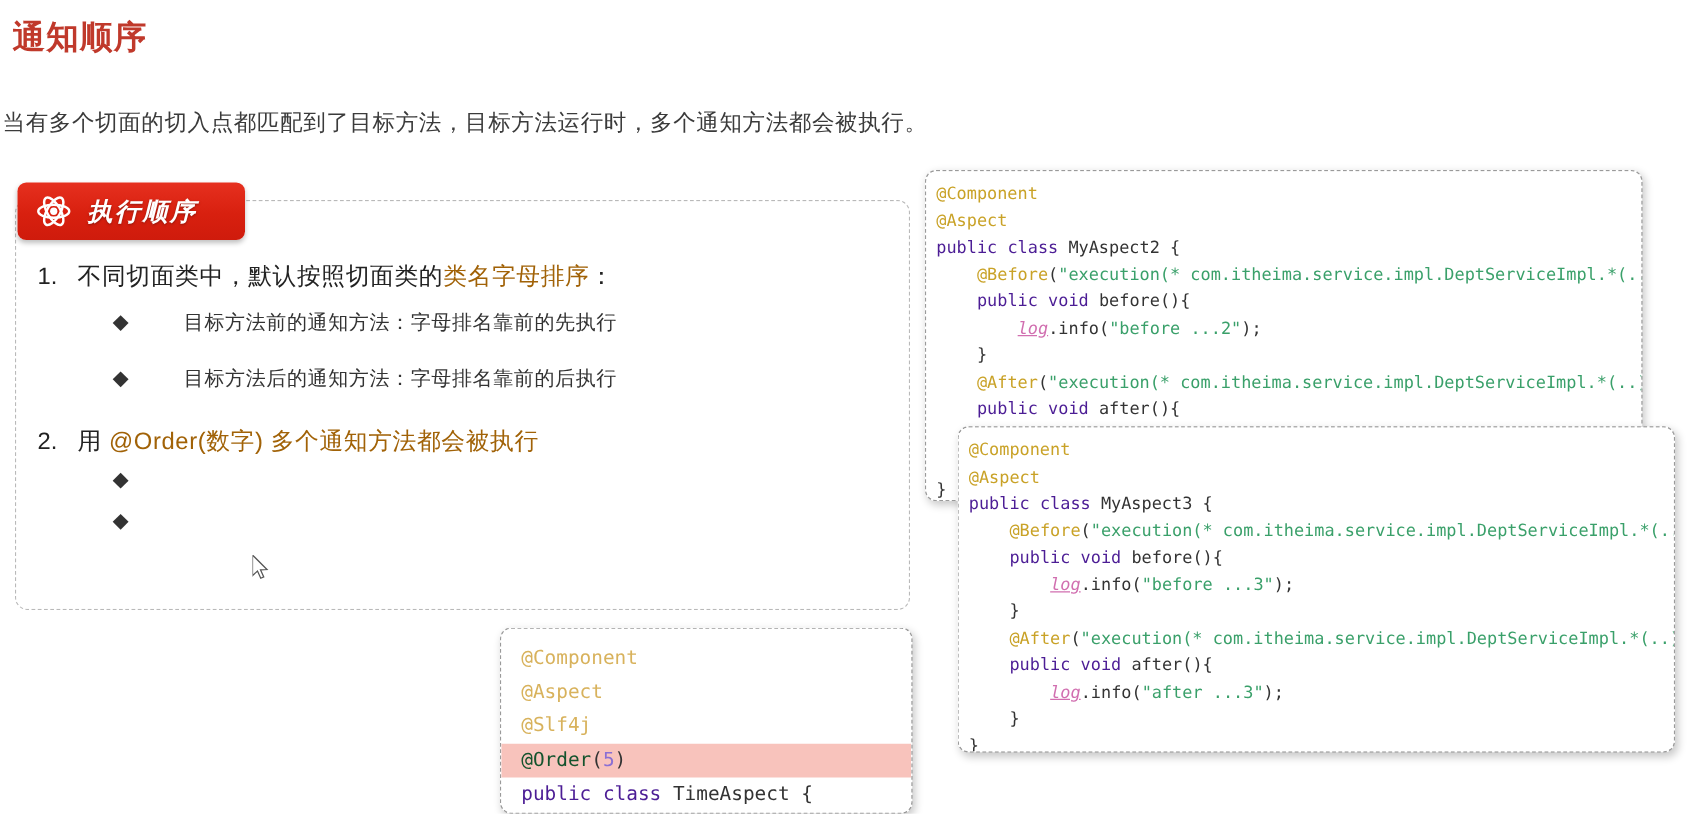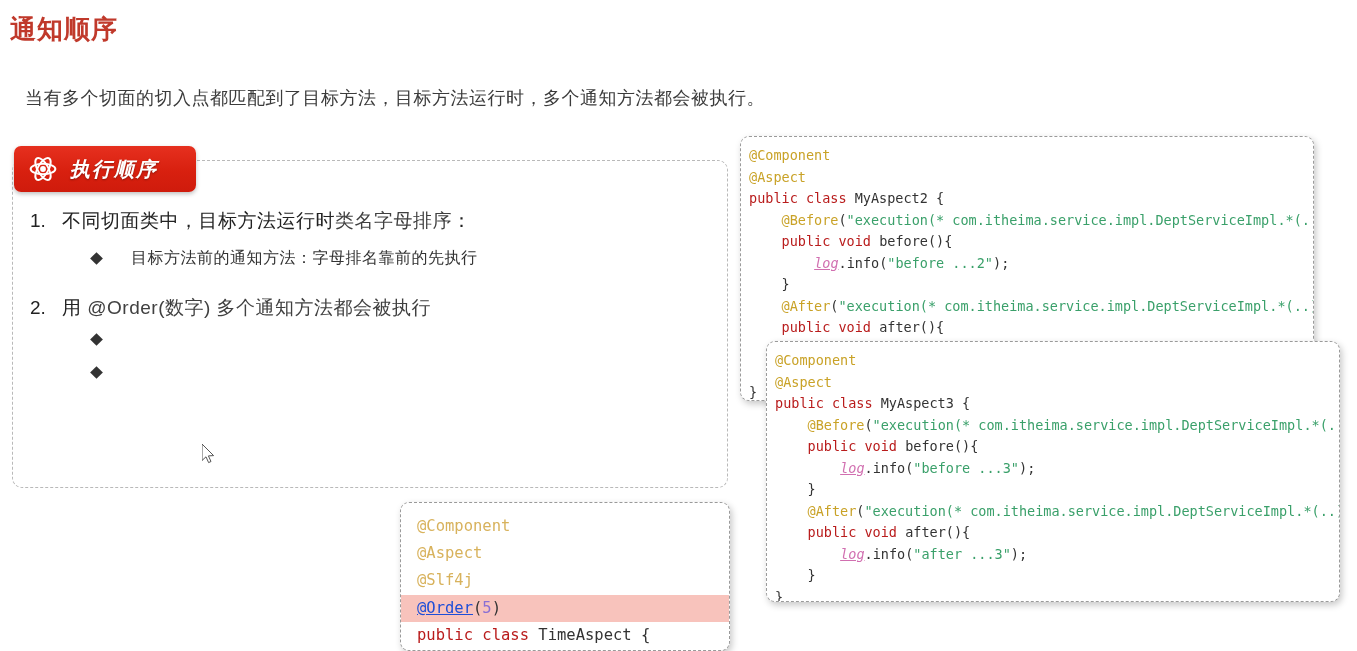--- a/index.html
+++ b/index.html
@@ -19,7 +19,7 @@
     letter-spacing:1px;
   }
   .intro{
-    position:absolute;left:25px;top:86px;
+    position:absolute;left:2px;top:86px;
     font-size:18px;color:#3b3b3b;letter-spacing:.5px;
     white-space:nowrap;
     text-align:center;

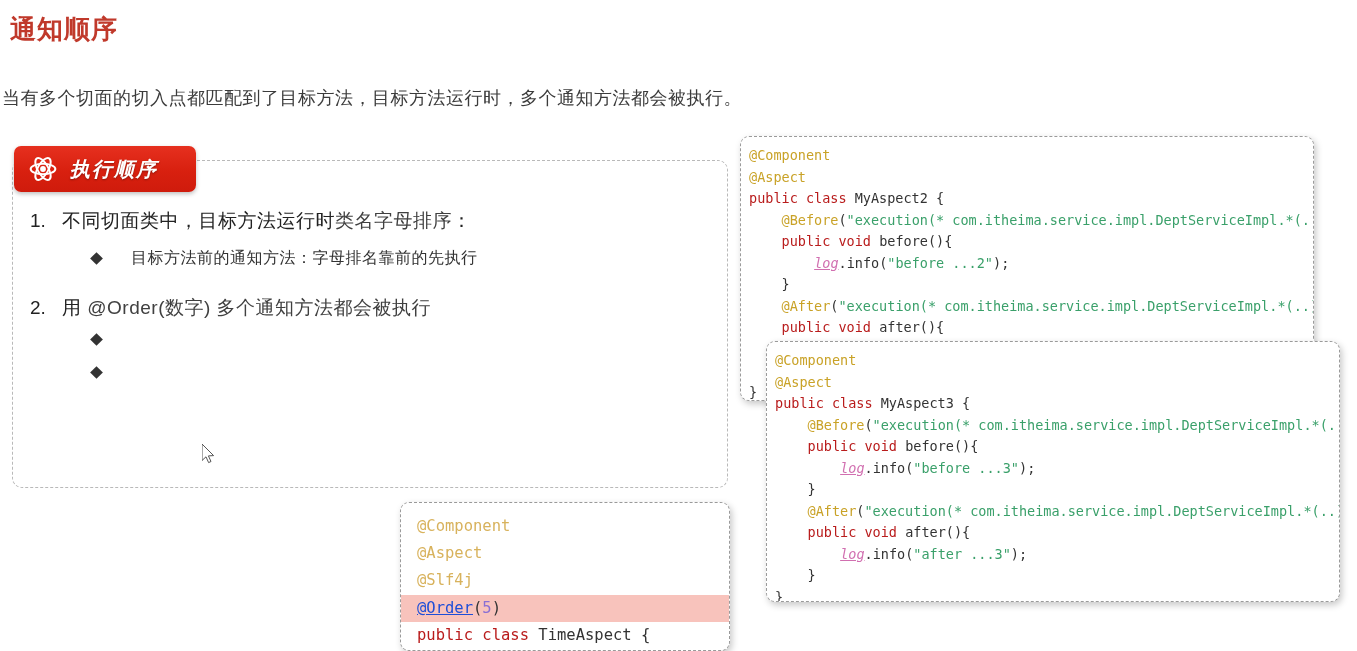--- a/index.html
+++ b/index.html
@@ -86,7 +86,7 @@
 
   
   .t-ann{color:#c9a227;}
-  .t-kw{color:#b91c1c;}
+  .t-kw{color:#4c1d95;}
   .t-str{color:#3aa06a;}
   .t-num{color:#8a6fd4;}
   .t-pln{color:#333;}

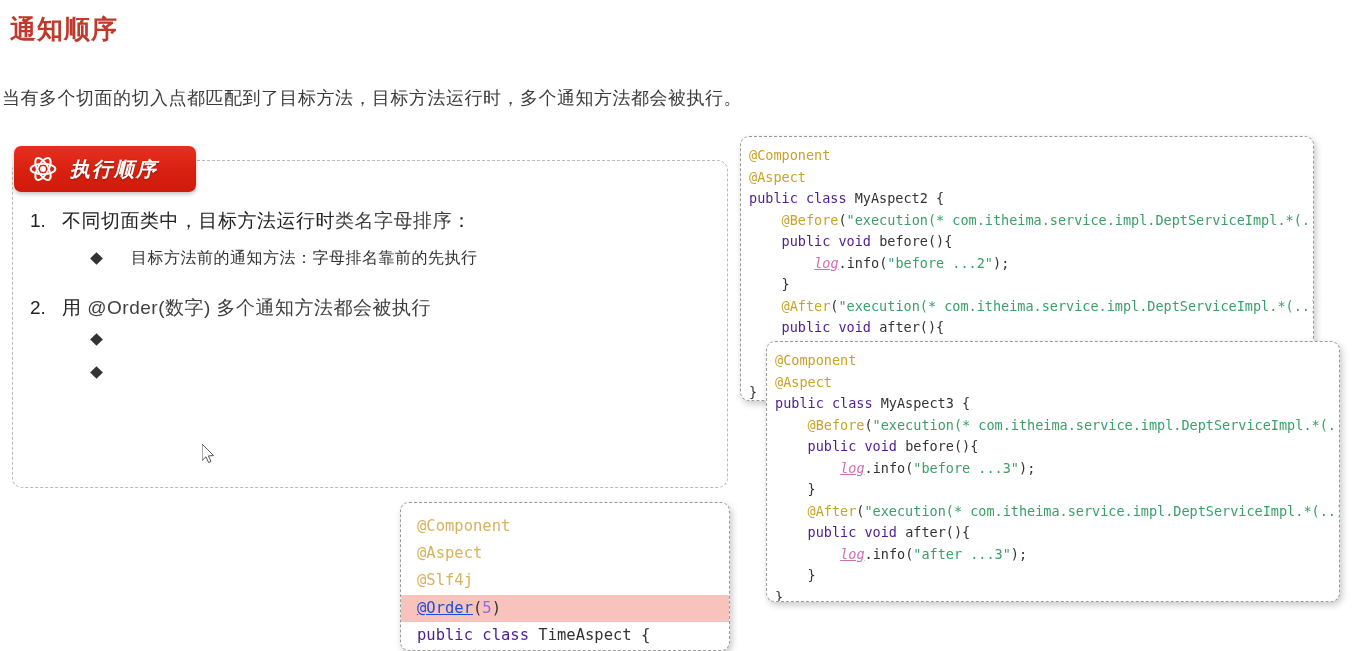--- a/index.html
+++ b/index.html
@@ -145,7 +145,7 @@
     <div class="ol-item">
       <div class="ol-row">
         <span class="ol-num">1.</span>
-        <span class="ol-text"><span>不同切面类中，目标方法运行时</span><span class="hl">类名字母排序</span><span>：</span></span>
+        <span class="ol-text"><span>不同切面类中，默认按照切面类的</span><span class="hl">类名字母排序</span><span>：</span></span>
       </div>
       <div class="sub-list">
         <div class="sub-row">

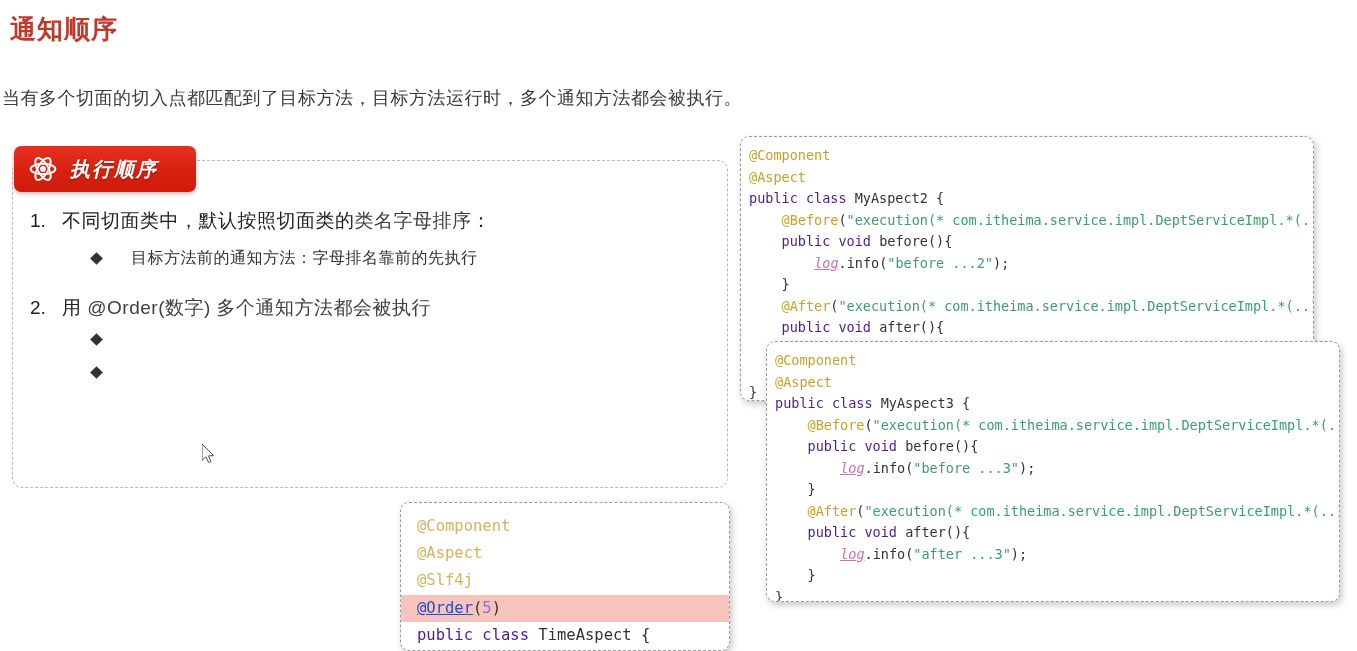--- a/index.html
+++ b/index.html
@@ -58,7 +58,7 @@
     width:32px;flex:none;font-size:19px;color:#222;
   }
   .ol-text{font-size:19px;color:#222;letter-spacing:.5px;}
-  .ol-text .hl{color:#404040;}
+  .ol-text .hl{color:#a16207;}
   .ol-text .blk{color:#222;}
 
   .sub-list{margin:14px 0 26px 62px;}

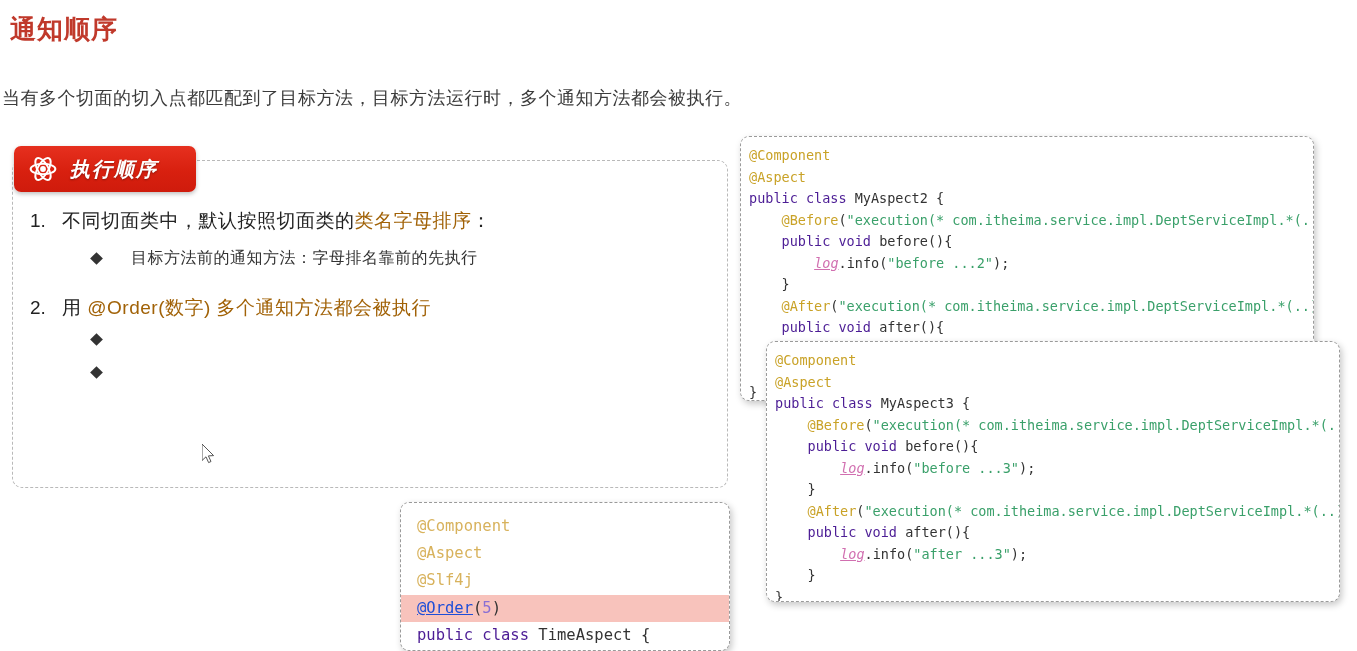--- a/index.html
+++ b/index.html
@@ -62,7 +62,7 @@
   .ol-text .blk{color:#222;}
 
   .sub-list{margin:14px 0 26px 62px;}
-  .sub-row{display:flex;align-items:center;margin-bottom:24px;}
+  .sub-row{display:flex;align-items:center;margin-bottom:24px;gap:16px;}
   .sub-row:last-child{margin-bottom:0;}
   .diamond{
     width:9px;height:9px;background:#333;flex:none;

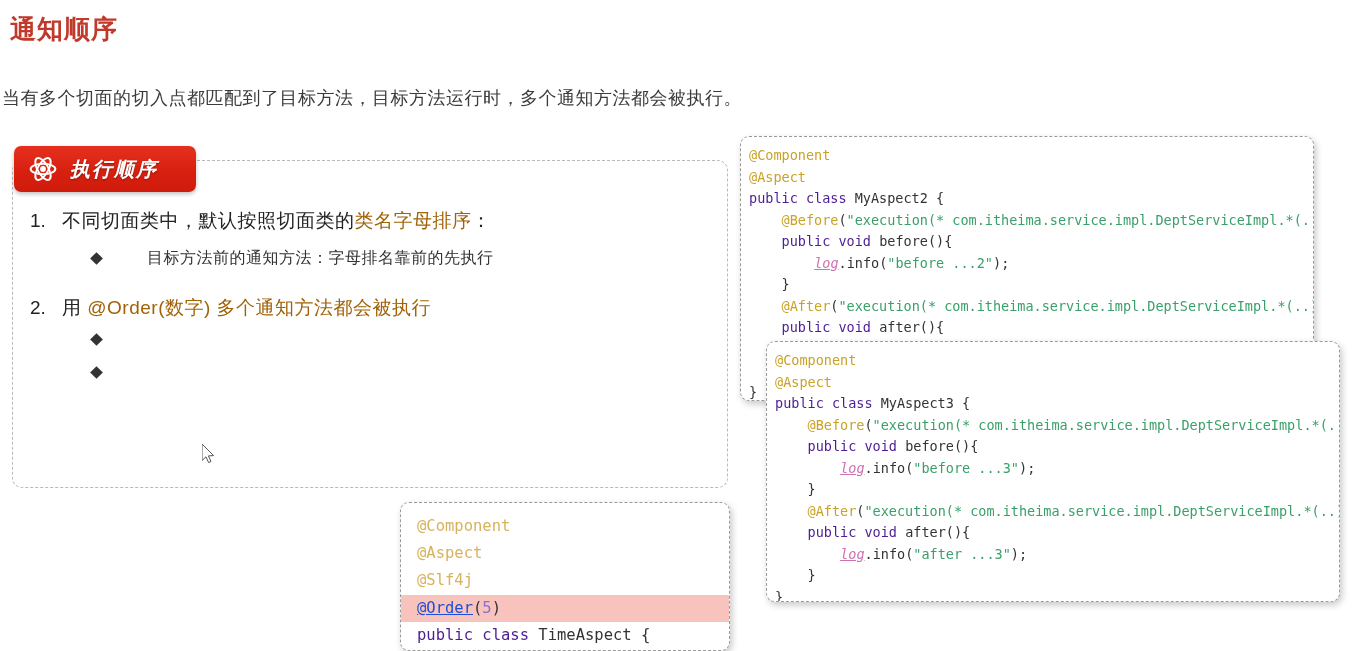--- a/index.html
+++ b/index.html
@@ -152,6 +152,10 @@
           <span class="diamond"></span>
           <span class="sub-text">目标方法前的通知方法：字母排名靠前的先执行</span>
         </div>
+        <div class="sub-row">
+          <span class="diamond"></span>
+          <span class="sub-text">目标方法后的通知方法：字母排名靠前的后执行</span>
+        </div>
       </div>
     </div>
 

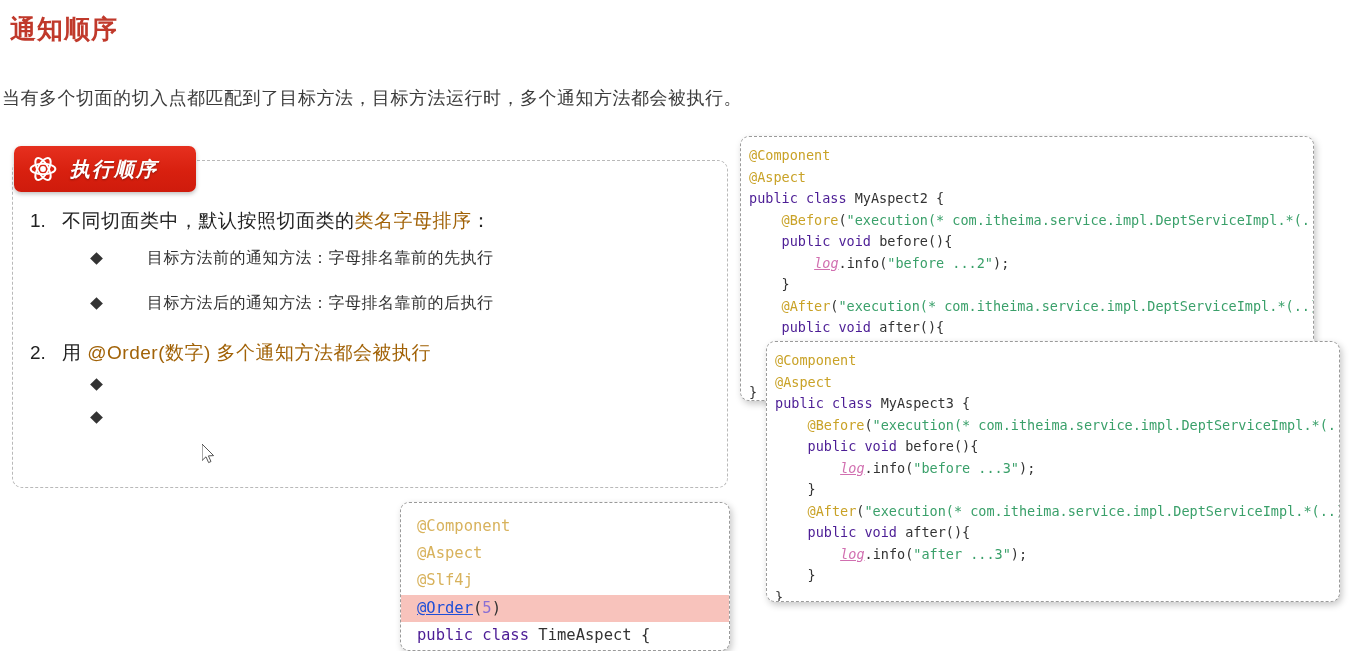--- a/index.html
+++ b/index.html
@@ -91,7 +91,7 @@
   .t-num{color:#8a6fd4;}
   .t-pln{color:#333;}
   .t-log{color:#d16fb0;font-style:italic;text-decoration:underline;}
-  .t-annO{color:#1d4ed8;text-decoration:underline;}
+  .t-annO{color:#14532d;}
 
   
   #code-timeaspect{

